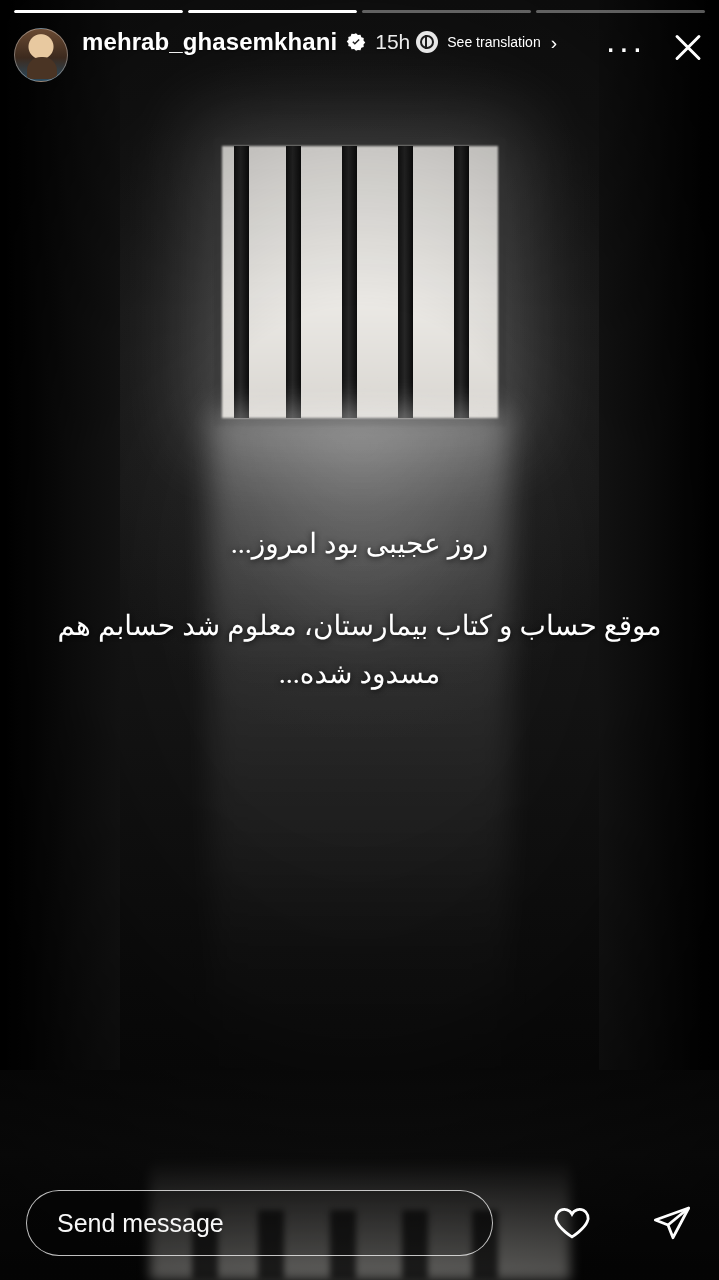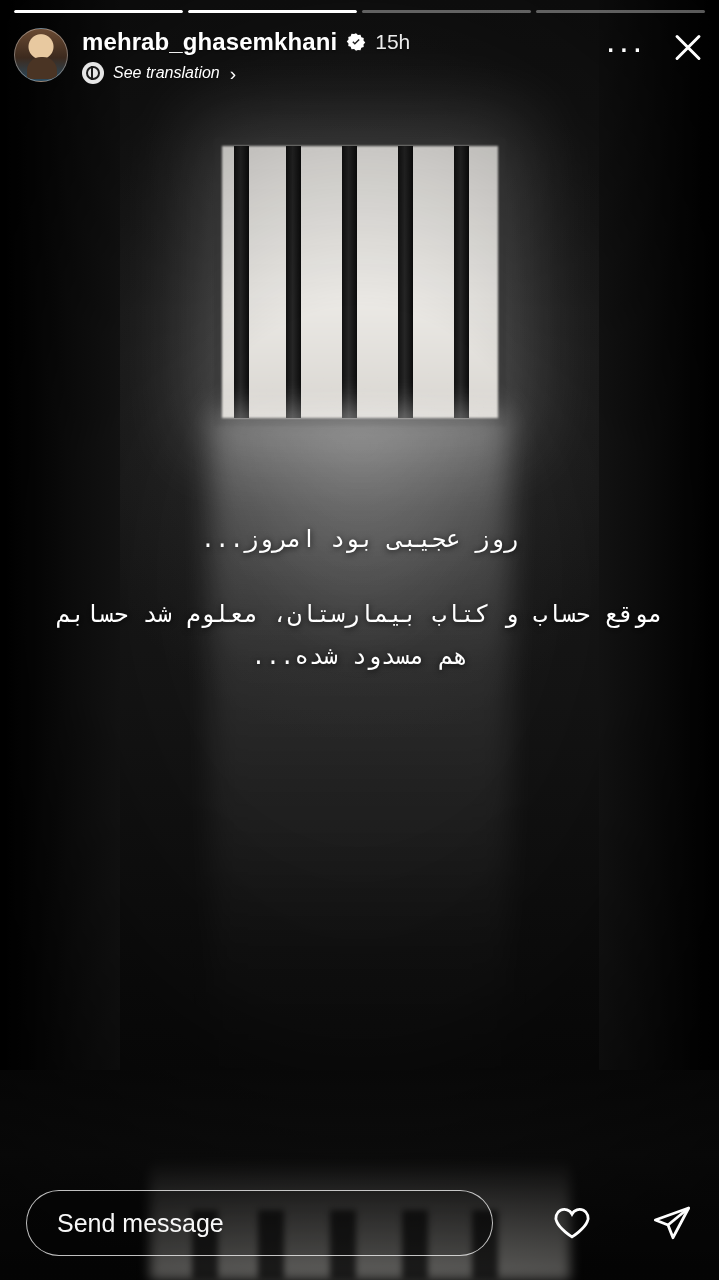--- a/index.html
+++ b/index.html
@@ -164,7 +164,7 @@
   .head-text {
     margin-left: 14px;
     display: flex;
-    flex-direction: column;
+    flex-direction: row;
     gap: 6px;
     padding-top: 2px;
   }

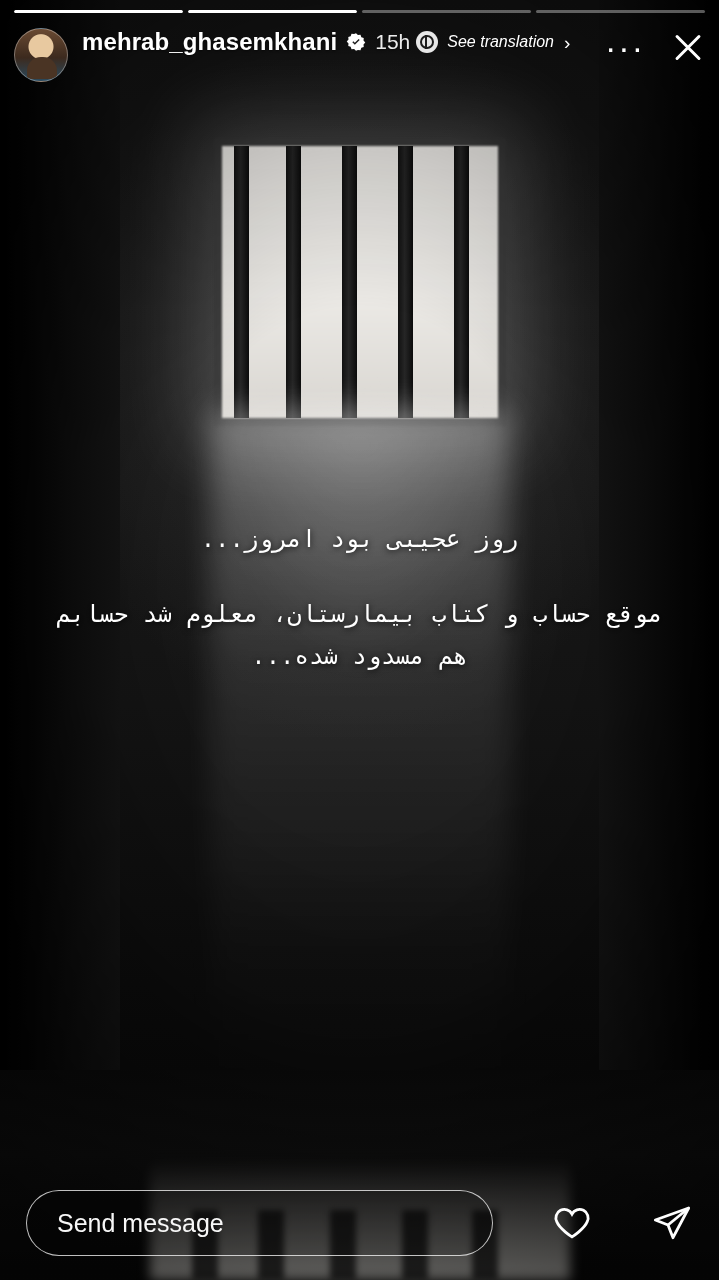--- a/index.html
+++ b/index.html
@@ -216,9 +216,8 @@
   }
   .translate-label {
     color: #fff;
-    font-size: 16px;
+    font-size: 14px;
     text-shadow: 0 1px 3px rgba(0,0,0,0.6);
-    font-style: italic;
   }
   .chevron {
     color: #fff;

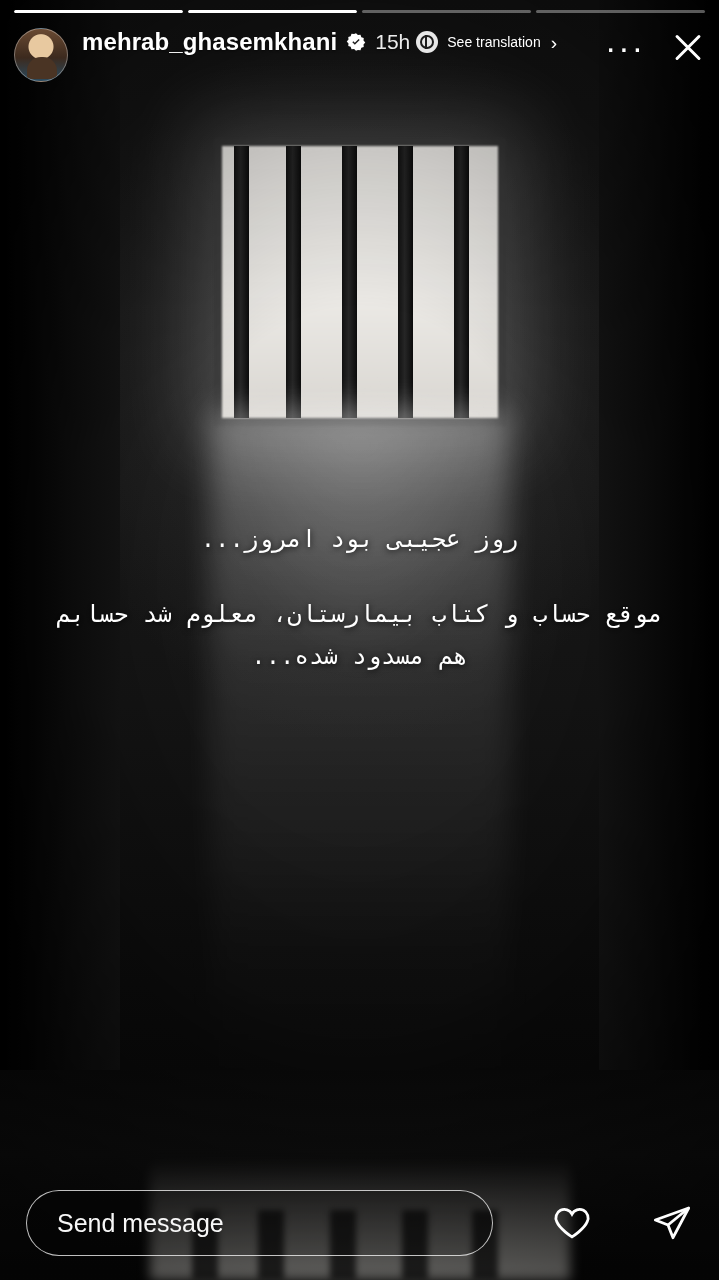--- a/index.html
+++ b/index.html
@@ -265,10 +265,10 @@
     text-shadow: 0 1px 6px rgba(0,0,0,0.85);
   }
   .caption p {
-    font-size: 24px;
+    font-size: 28px;
     line-height: 1.72;
     margin-bottom: 28px;
-    font-family: Liberation Mono, monospace;
+    font-family: Liberation Serif, serif;
   }
   .caption p.lead { margin-bottom: 34px; }
   .caption p:last-child { margin-bottom: 8px; text-align: center; }

